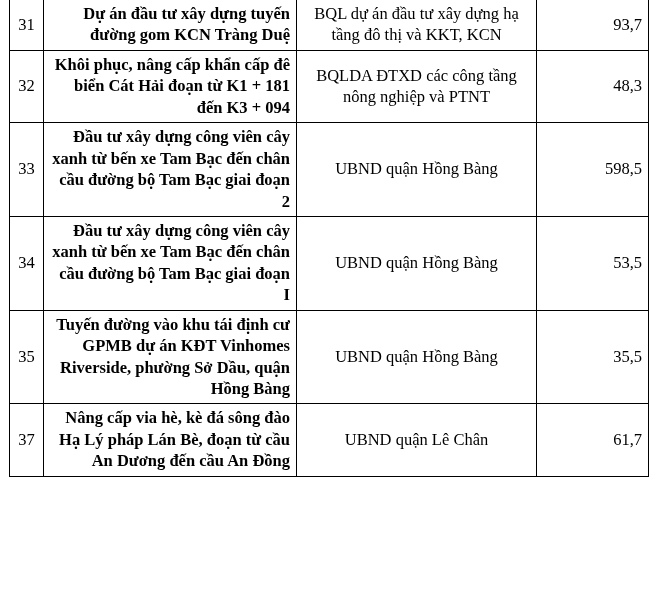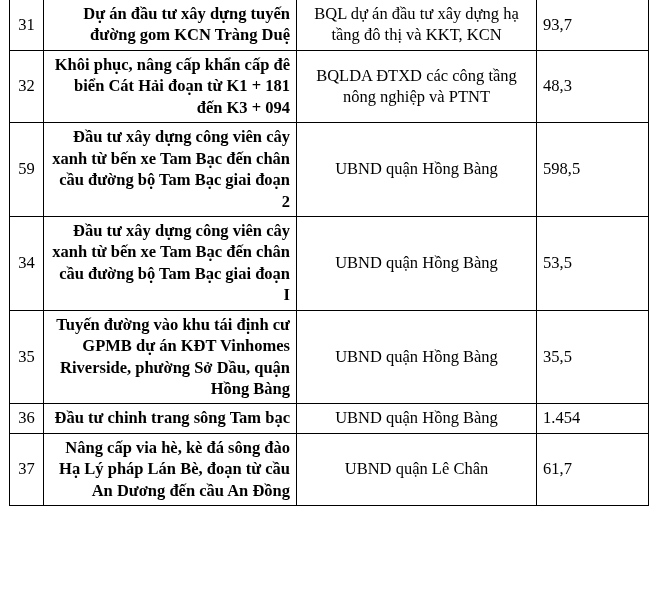--- a/index.html
+++ b/index.html
@@ -54,7 +54,7 @@
     margin-top: 24px;
   }
   td.cell-val {
-    text-align: left;
+    text-align: right;
     padding-left: 8px;
   }
   

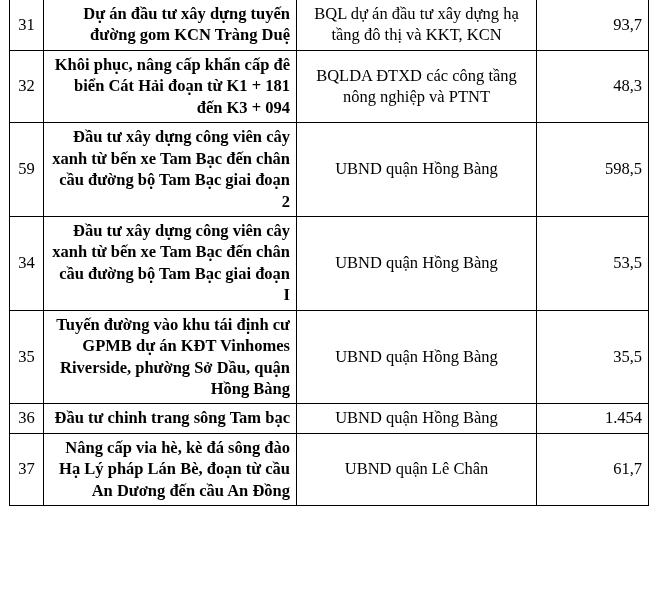--- a/index.html
+++ b/index.html
@@ -87,7 +87,7 @@
         <td class="cell-val">48,3</td>
       </tr>
       <tr>
-        <td class="cell-no">59</td>
+        <td class="cell-no">33</td>
         <td class="cell-name">Đầu tư xây dựng công viên cây xanh từ bến xe Tam Bạc đến chân cầu đường bộ Tam Bạc giai đoạn 2</td>
         <td class="cell-owner">UBND quận Hồng Bàng</td>
         <td class="cell-val">598,5</td>

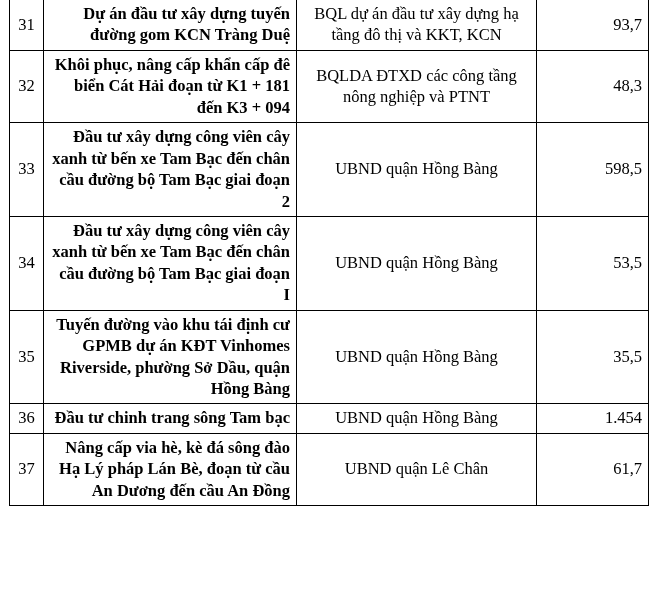--- a/index.html
+++ b/index.html
@@ -105,12 +105,6 @@
         <td class="cell-val">35,5</td>
       </tr>
       <tr>
-        <td class="cell-no">36</td>
-        <td class="cell-name">Đầu tư chinh trang sông Tam bạc</td>
-        <td class="cell-owner">UBND quận Hồng Bàng</td>
-        <td class="cell-val">1.454</td>
-      </tr>
-      <tr>
         <td class="cell-no">37</td>
         <td class="cell-name">Nâng cấp via hè, kè đá sông đào Hạ Lý pháp Lán Bè, đoạn từ cầu An Dương đến cầu An Đồng</td>
         <td class="cell-owner">UBND quận Lê Chân</td>

